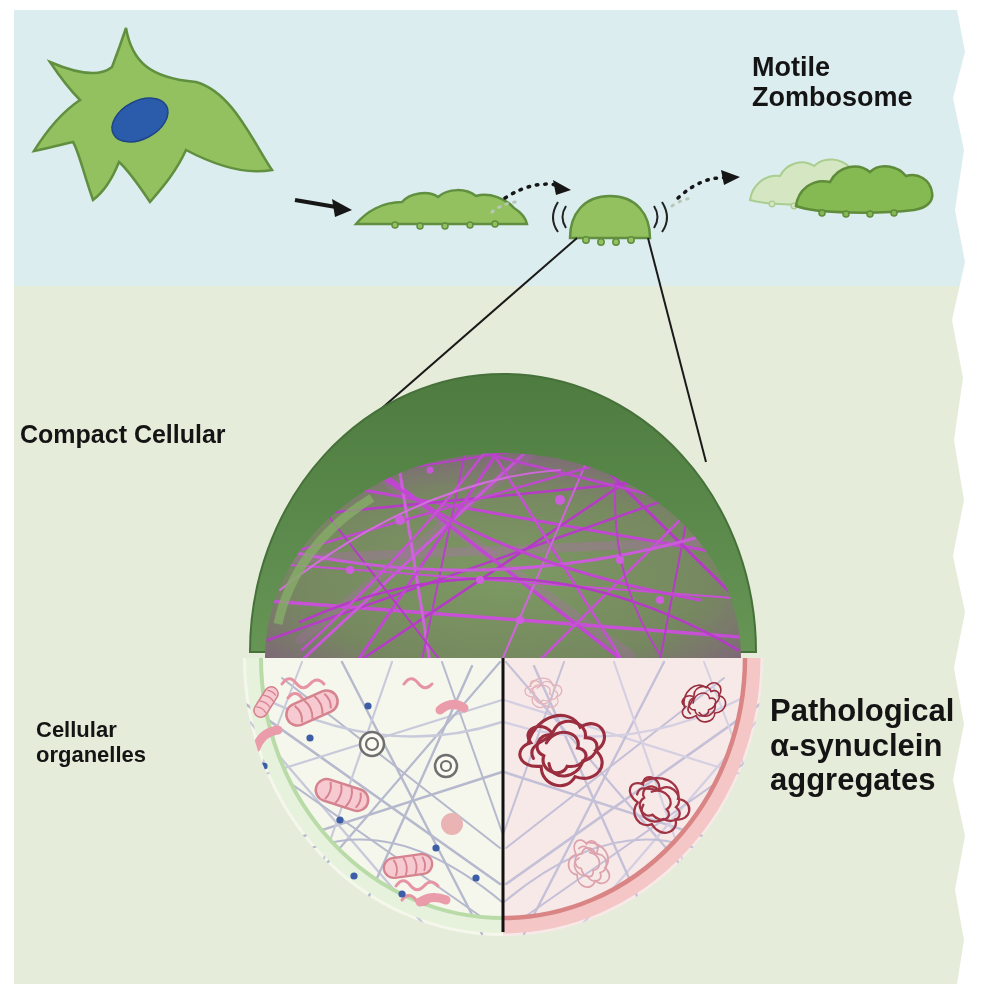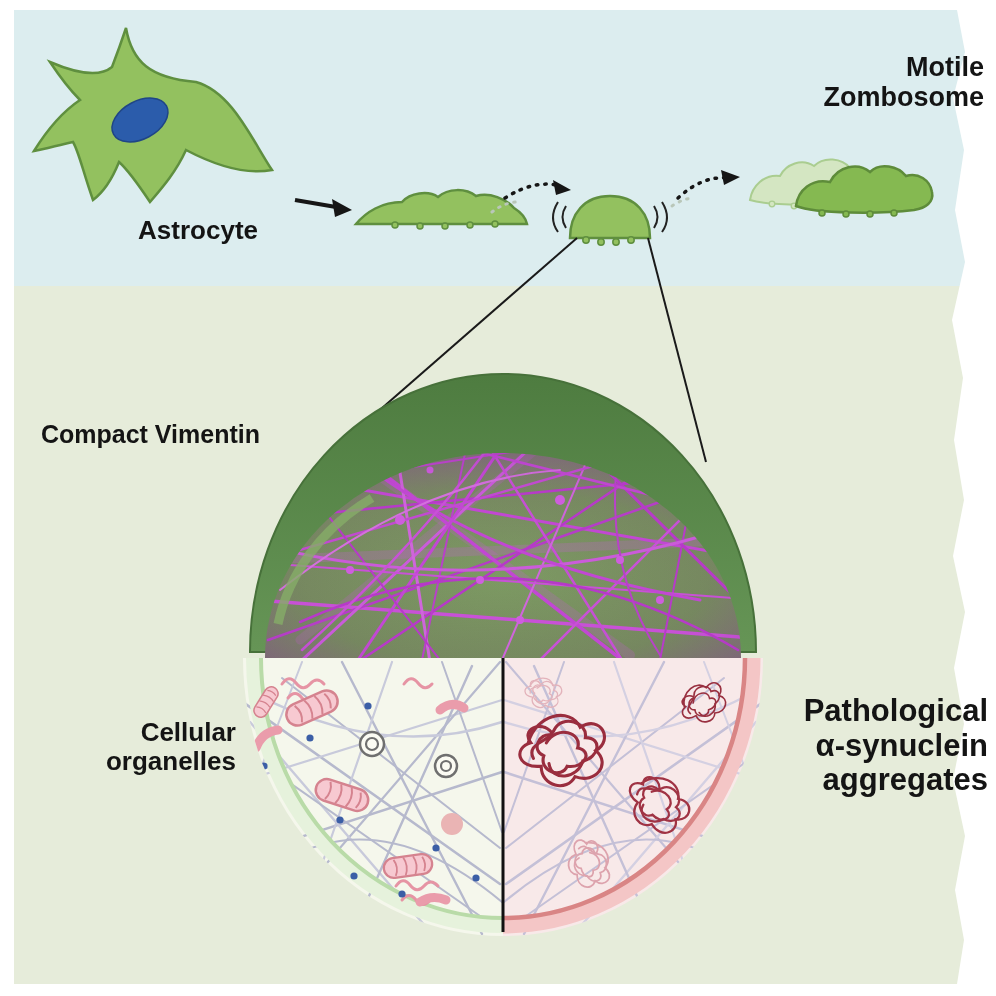--- a/index.html
+++ b/index.html
@@ -7,7 +7,7 @@
           font-family:"Liberation Sans",sans-serif;}
   .canvas svg{position:absolute;left:0;top:0;}
   .label{position:absolute;font-weight:700;color:#141414;white-space:pre-line;
-         text-align:right;line-height:1.12;}
+         text-align:left;line-height:1.12;}
   .lbl-astrocyte{left:58px;top:216px;width:200px;font-size:26px;}
   .lbl-motile{left:752px;top:52px;width:232px;font-size:27px;}
   .lbl-vimentin{left:20px;top:420px;width:240px;font-size:25px;}

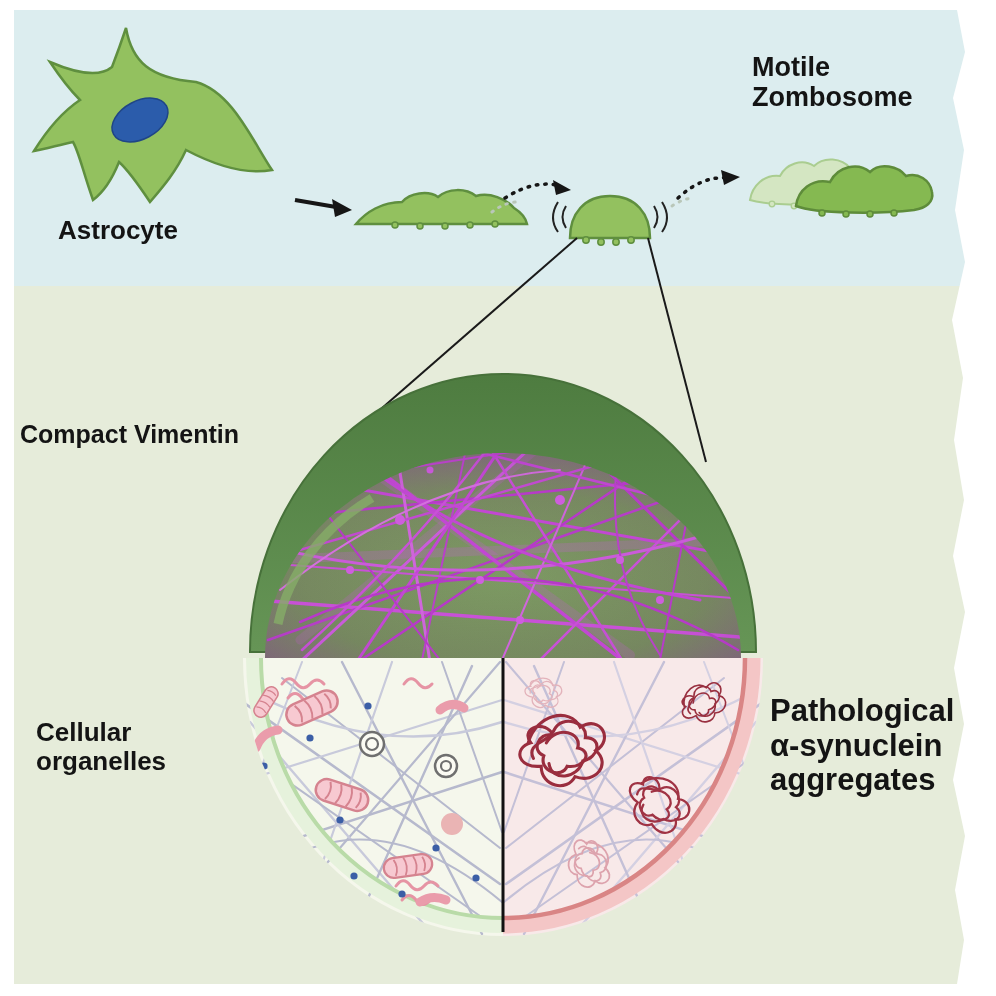--- a/index.html
+++ b/index.html
@@ -280,7 +280,6 @@
   <path d="M996,6 L957,10 L965,52 L953,98 L964,150 L955,210 L965,262 L952,320 L963,378 L954,440 L964,500 L953,556 L965,612 L954,668 L964,724 L953,780 L965,836 L955,890 L964,940 L957,984 L996,990 Z" fill="#ffffff"></path>
 </svg>
 
-<div class="label lbl-astrocyte">Astrocyte</div>
 <div class="label lbl-motile">Motile
 Zombosome</div>
 <div class="label lbl-vimentin">Compact Vimentin</div>

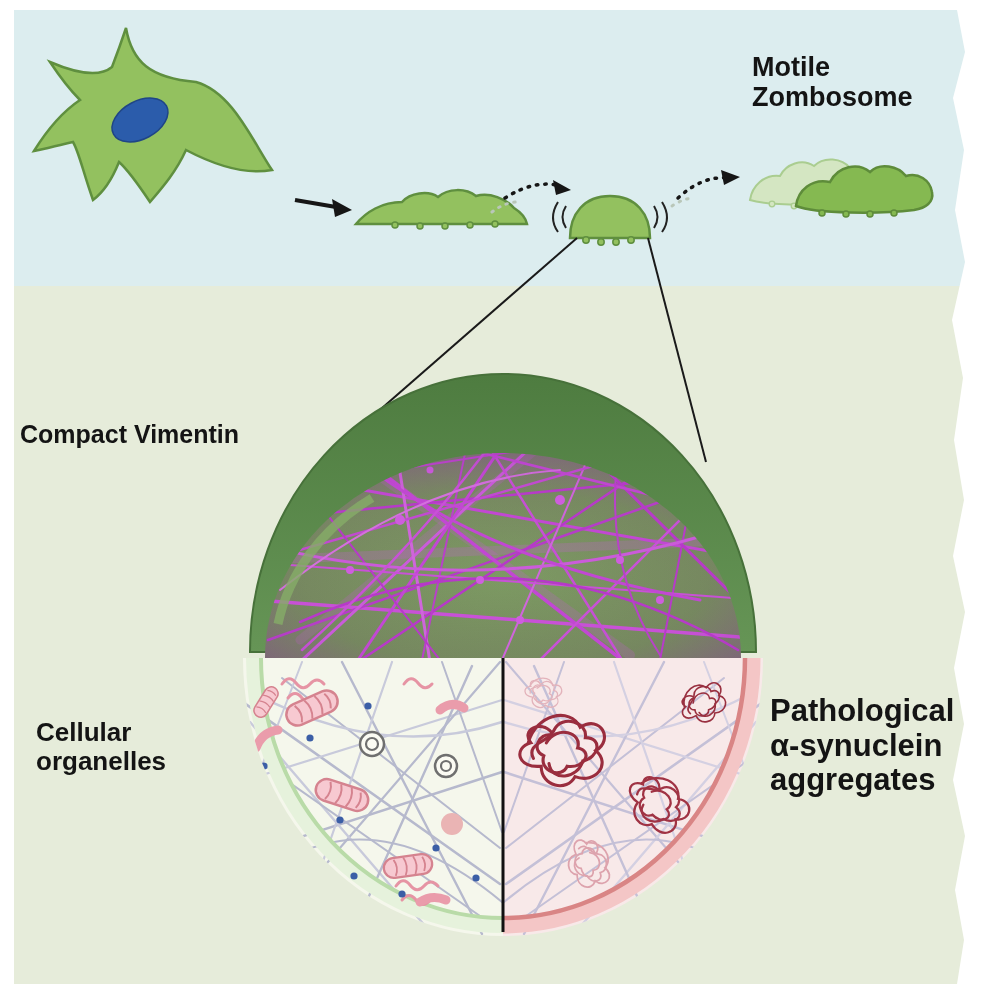--- a/index.html
+++ b/index.html
@@ -282,7 +282,7 @@
 
 <div class="label lbl-motile">Motile
 Zombosome</div>
-<div class="label lbl-vimentin">Compact Vimentin</div>
+<div class="label lbl-vimentin">Compact Cellular</div>
 <div class="label lbl-organelles">Cellular
 organelles</div>
 <div class="label lbl-pathological">Pathological

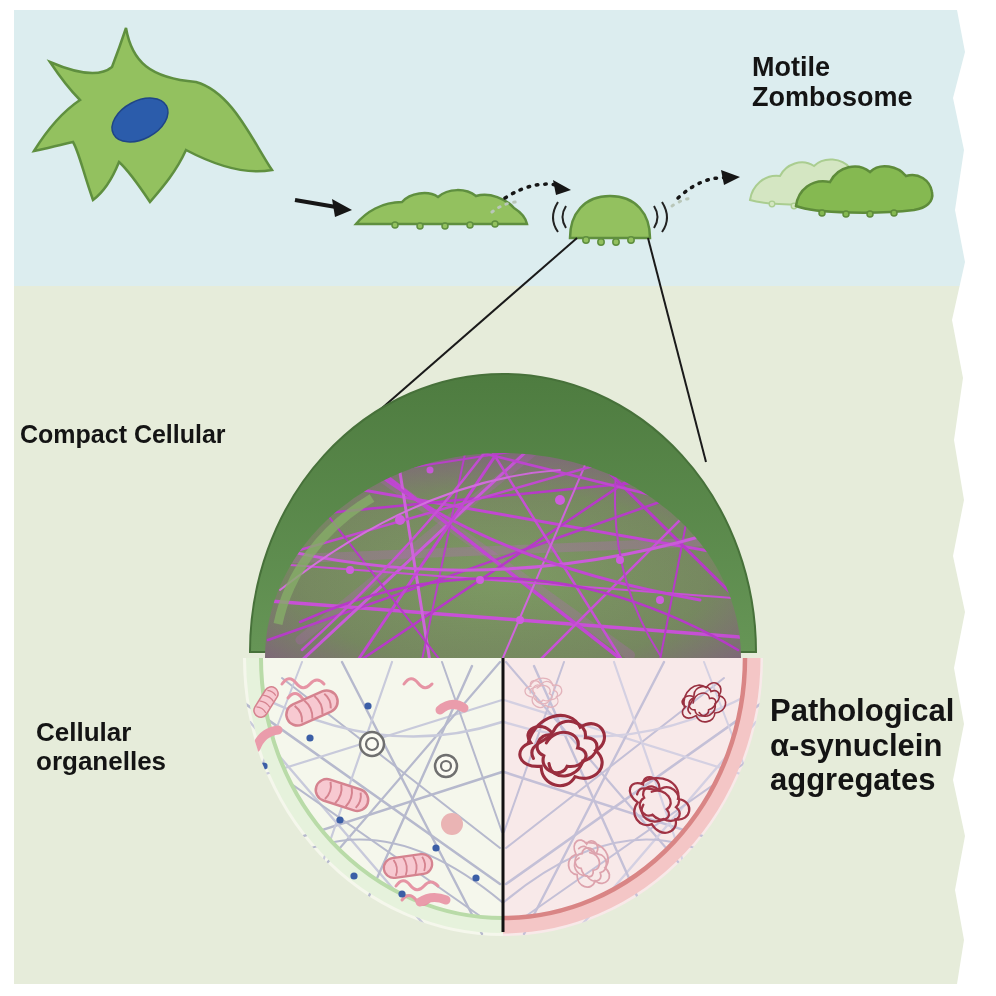--- a/index.html
+++ b/index.html
@@ -11,7 +11,7 @@
   .lbl-astrocyte{left:58px;top:216px;width:200px;font-size:26px;}
   .lbl-motile{left:752px;top:52px;width:232px;font-size:27px;}
   .lbl-vimentin{left:20px;top:420px;width:240px;font-size:25px;}
-  .lbl-organelles{left:36px;top:718px;width:200px;font-size:26px;}
+  .lbl-organelles{left:36px;top:718px;width:200px;font-size:22px;}
   .lbl-pathological{left:770px;top:694px;width:218px;font-size:31px;}
 </style>
 </head>

